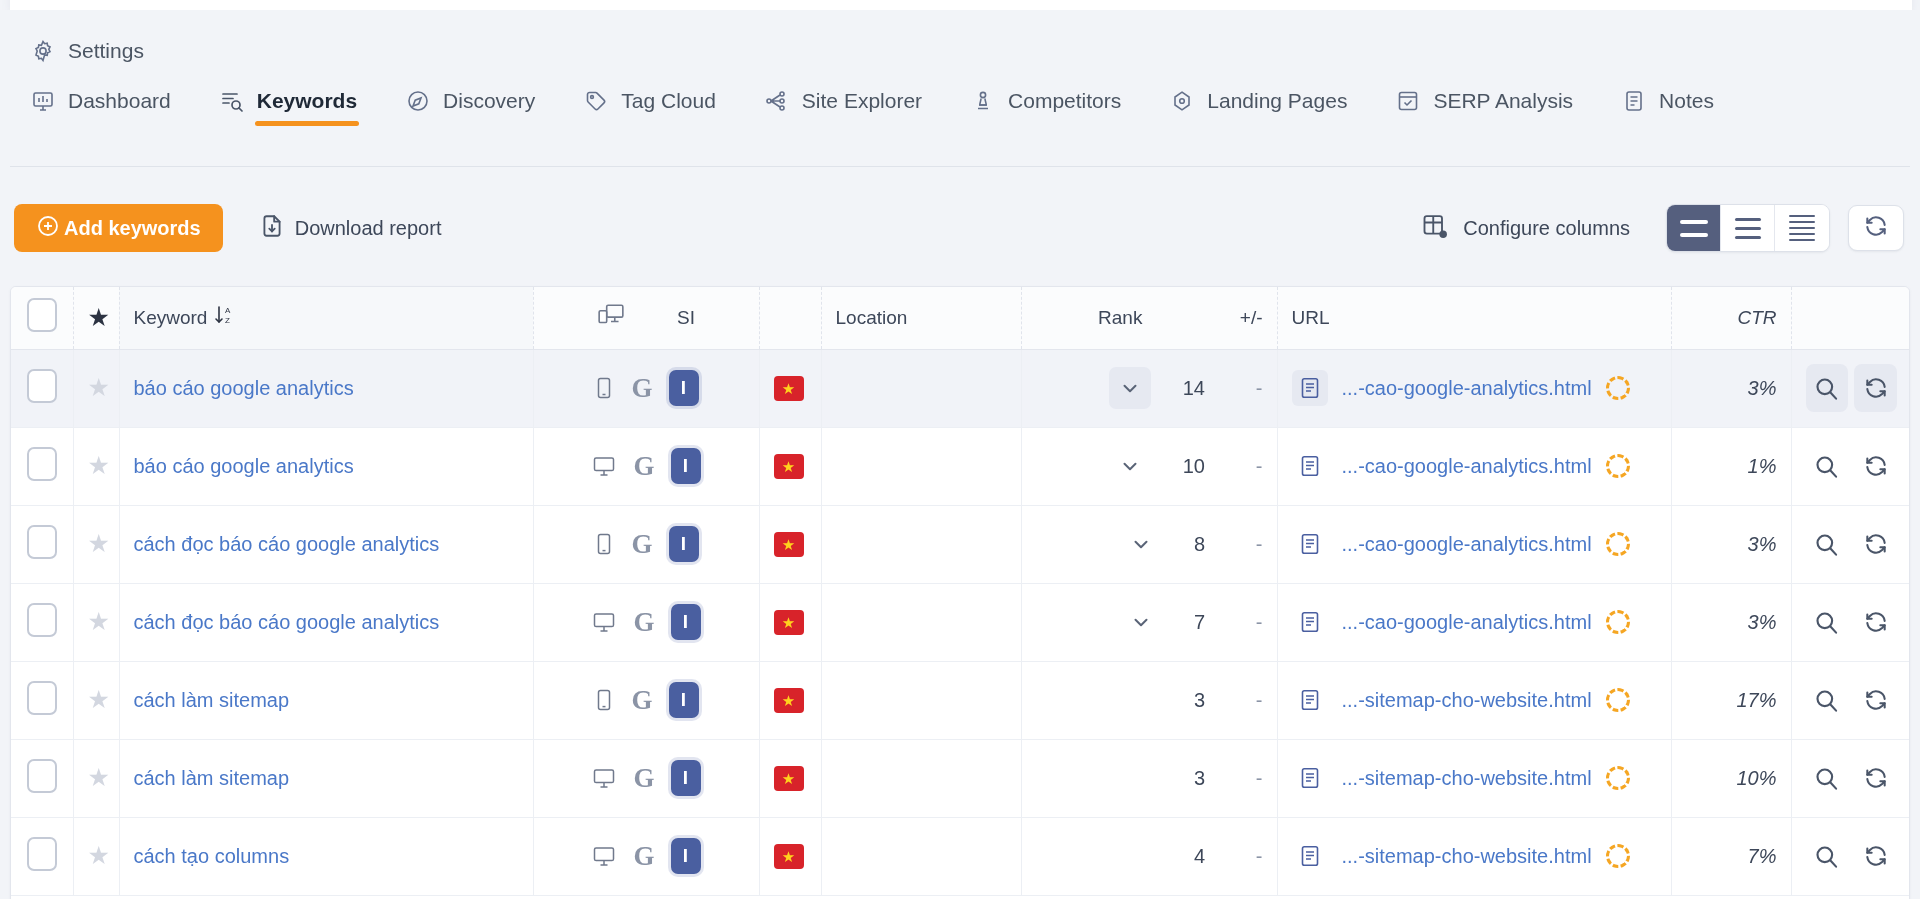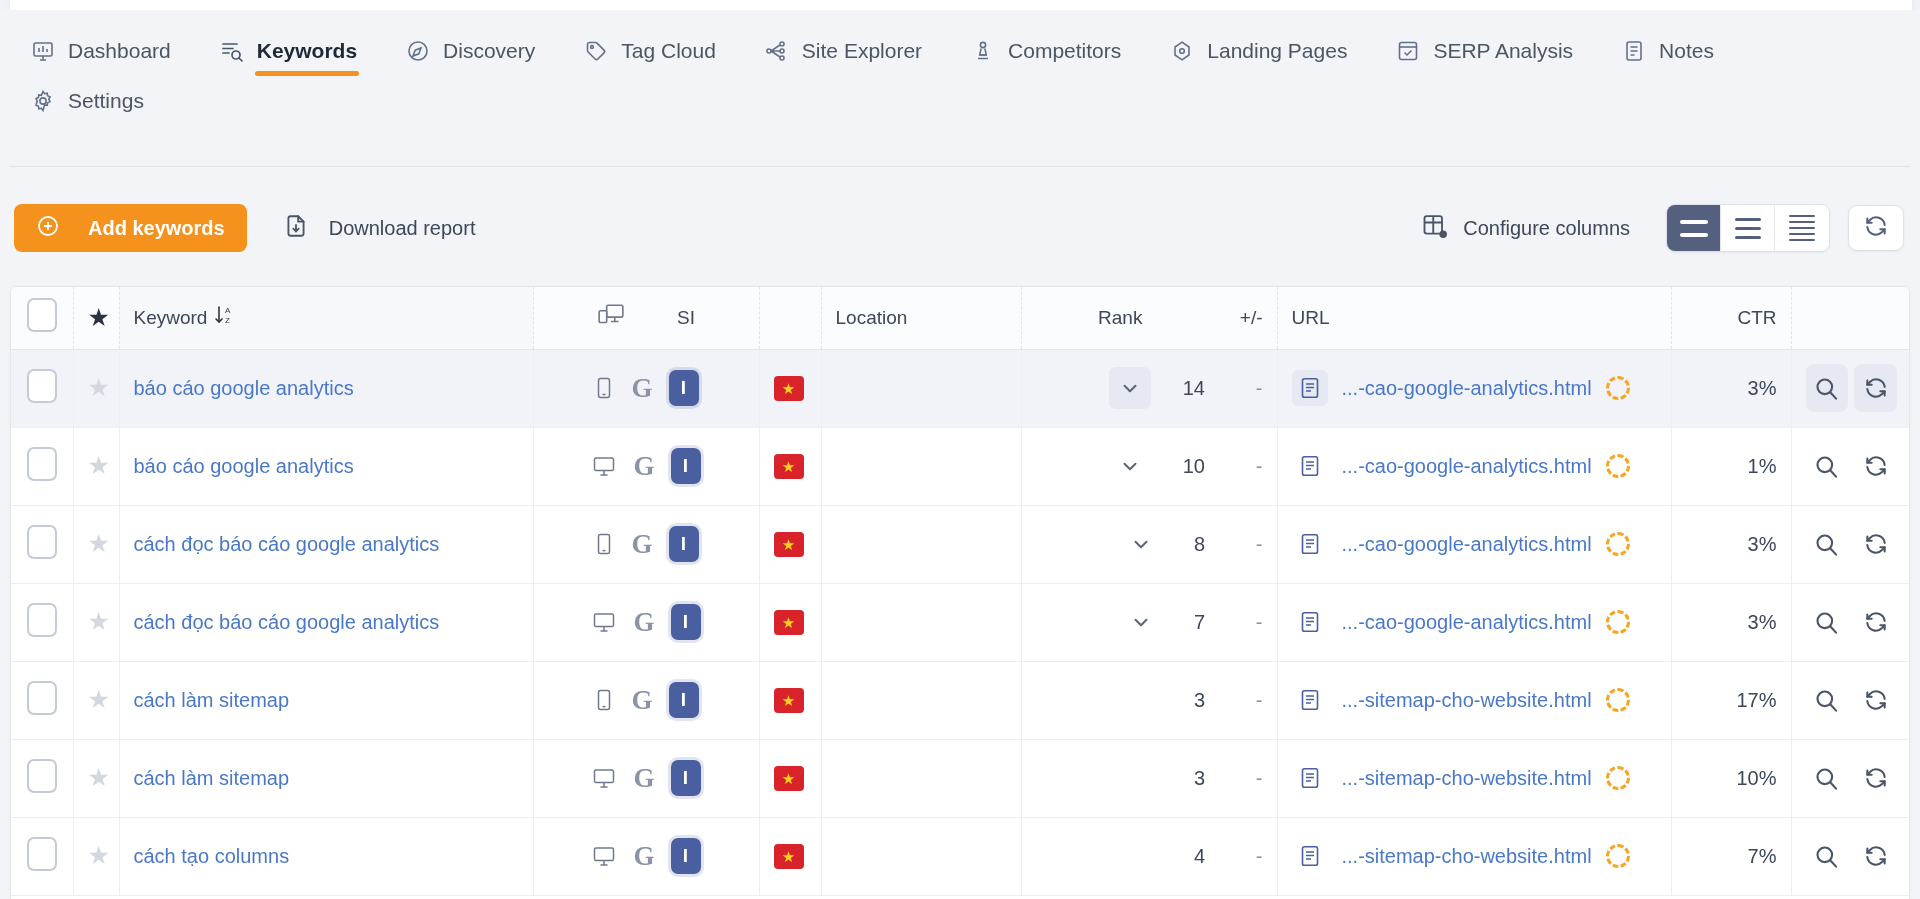--- a/index.html
+++ b/index.html
@@ -213,6 +213,17 @@
 </div>
 
 <div class="nav">
+  <div class="nav-row second">
+      <div class="tab">
+        <span class="ico">
+          <svg width="24" height="24" viewBox="0 0 24 24" fill="none" stroke="currentColor" stroke-width="1.6">
+            <circle cx="12" cy="12" r="3.1"></circle>
+            <path d="M12 2.6l1.6 2.1 2.6-.5.4 2.6 2.4 1.1-1.2 2.4 1.2 2.4-2.4 1.1-.4 2.6-2.6-.5L12 21.4l-1.6-2.1-2.6.5-.4-2.6-2.4-1.1L6.2 12 5 9.6l2.4-1.1.4-2.6 2.6.5z"></path>
+          </svg>
+        </span>
+        <span>Settings</span>
+      </div>
+    </div>
   <div class="nav-row first">
       <div class="tab">
         <span class="ico">
@@ -301,17 +312,6 @@
           </svg>
         </span>
         <span>Notes</span>
-      </div>
-    </div>
-  <div class="nav-row second">
-      <div class="tab">
-        <span class="ico">
-          <svg width="24" height="24" viewBox="0 0 24 24" fill="none" stroke="currentColor" stroke-width="1.6">
-            <circle cx="12" cy="12" r="3.1"></circle>
-            <path d="M12 2.6l1.6 2.1 2.6-.5.4 2.6 2.4 1.1-1.2 2.4 1.2 2.4-2.4 1.1-.4 2.6-2.6-.5L12 21.4l-1.6-2.1-2.6.5-.4-2.6-2.4-1.1L6.2 12 5 9.6l2.4-1.1.4-2.6 2.6.5z"></path>
-          </svg>
-        </span>
-        <span>Settings</span>
       </div>
     </div>
 </div>

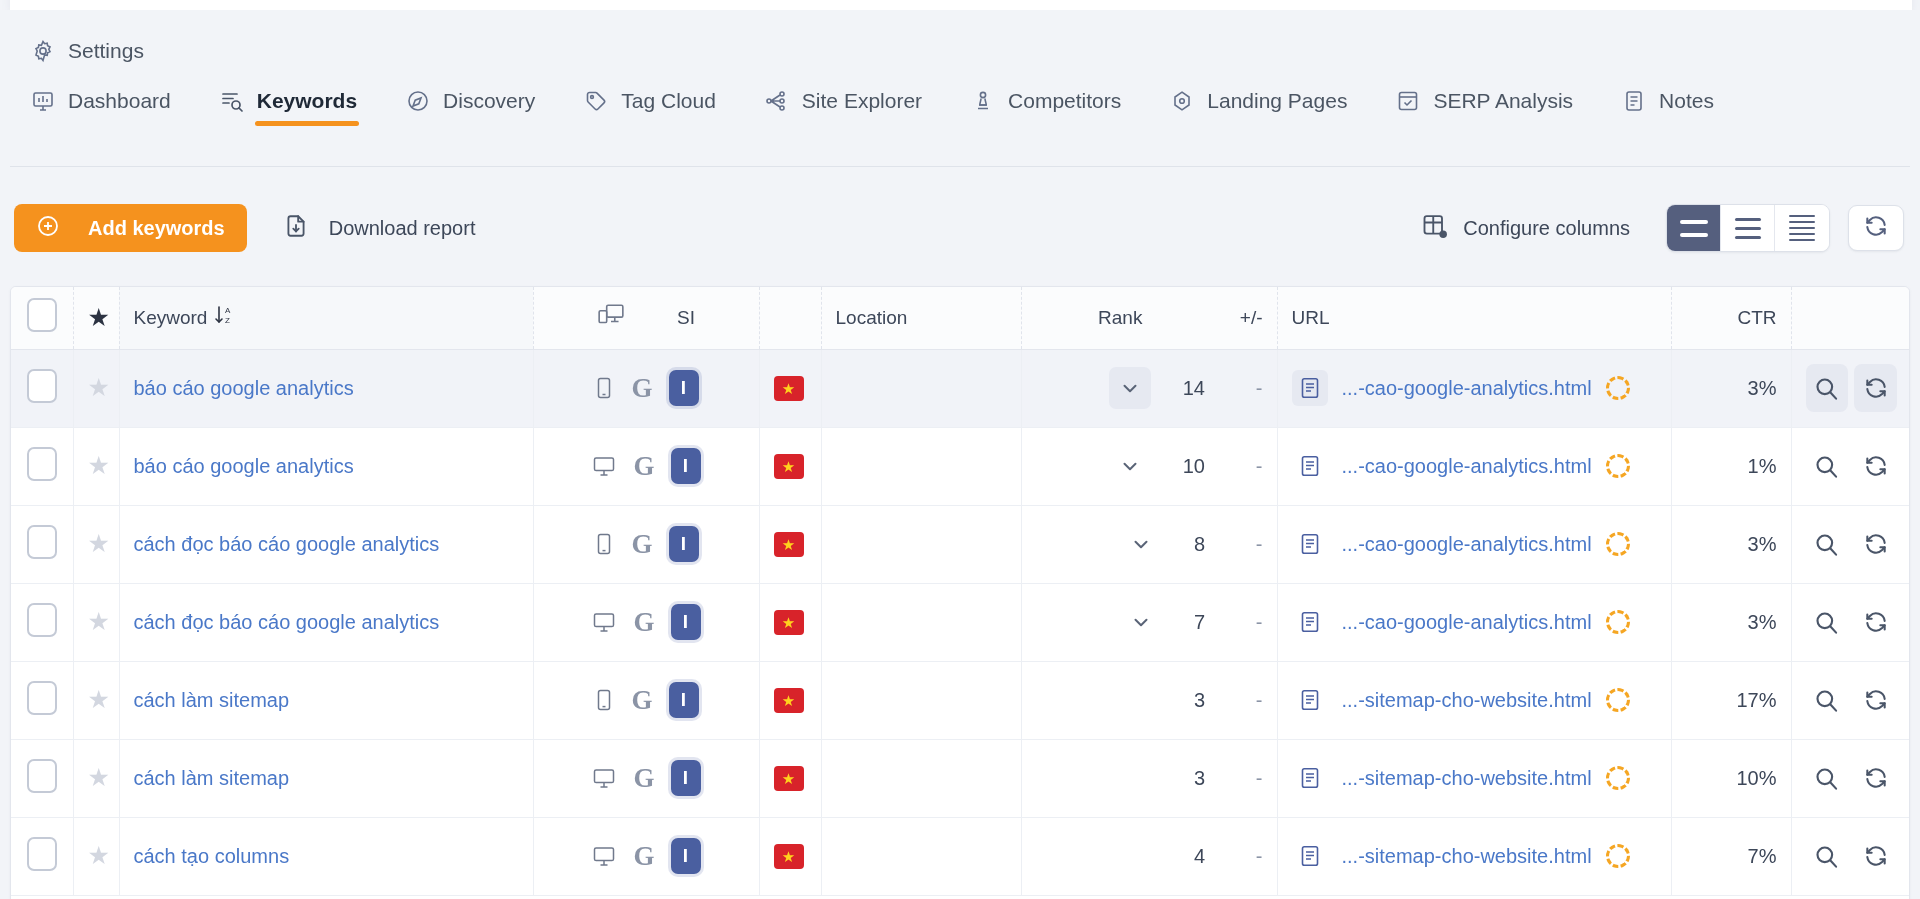--- a/index.html
+++ b/index.html
@@ -58,7 +58,7 @@
     display: flex; align-items: center;
   }
   .btn-primary {
-    display: flex; align-items: center; gap: 28px;
+    display: flex; align-items: center; gap: 4px;
     background: #f5921e; color: #ffffff;
     border: none; border-radius: 8px;
     height: 48px; padding: 0 22px;

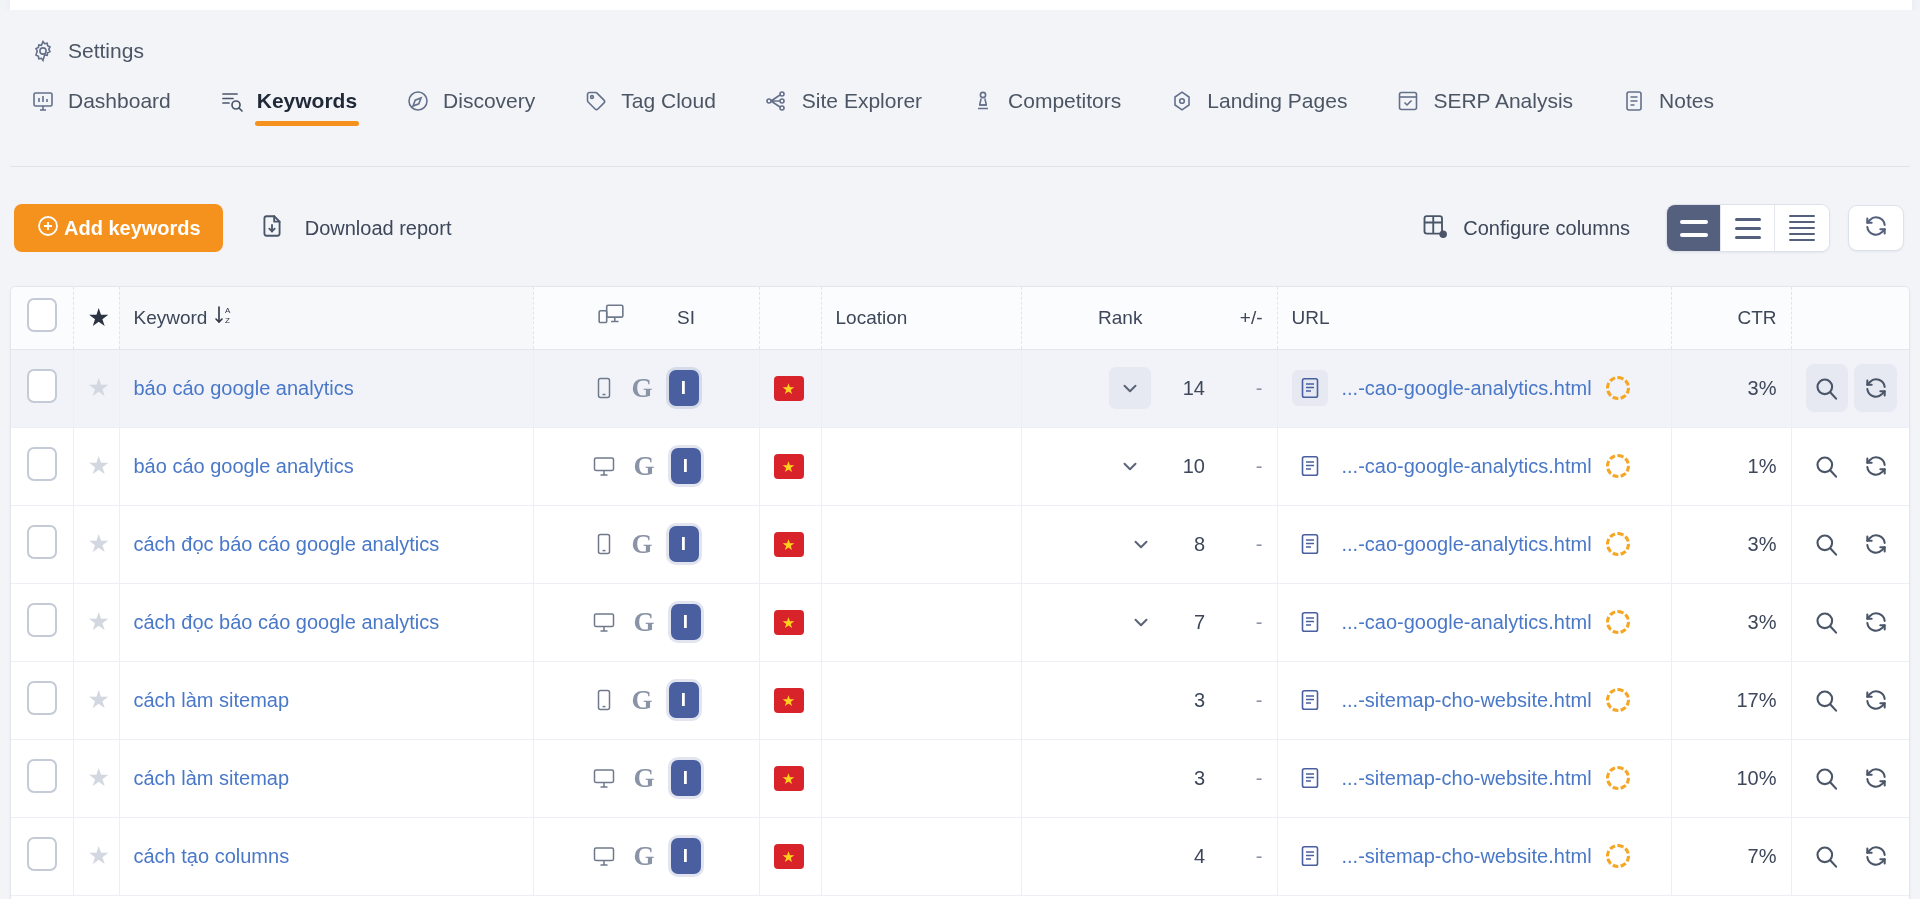--- a/index.html
+++ b/index.html
@@ -69,7 +69,7 @@
     justify-content: flex-end;
   }
   .btn-plain {
-    display: flex; align-items: center; gap: 20px;
+    display: flex; align-items: center; gap: 10px;
     background: transparent; border: none;
     height: 48px; padding: 0 14px;
     margin-left: 22px;

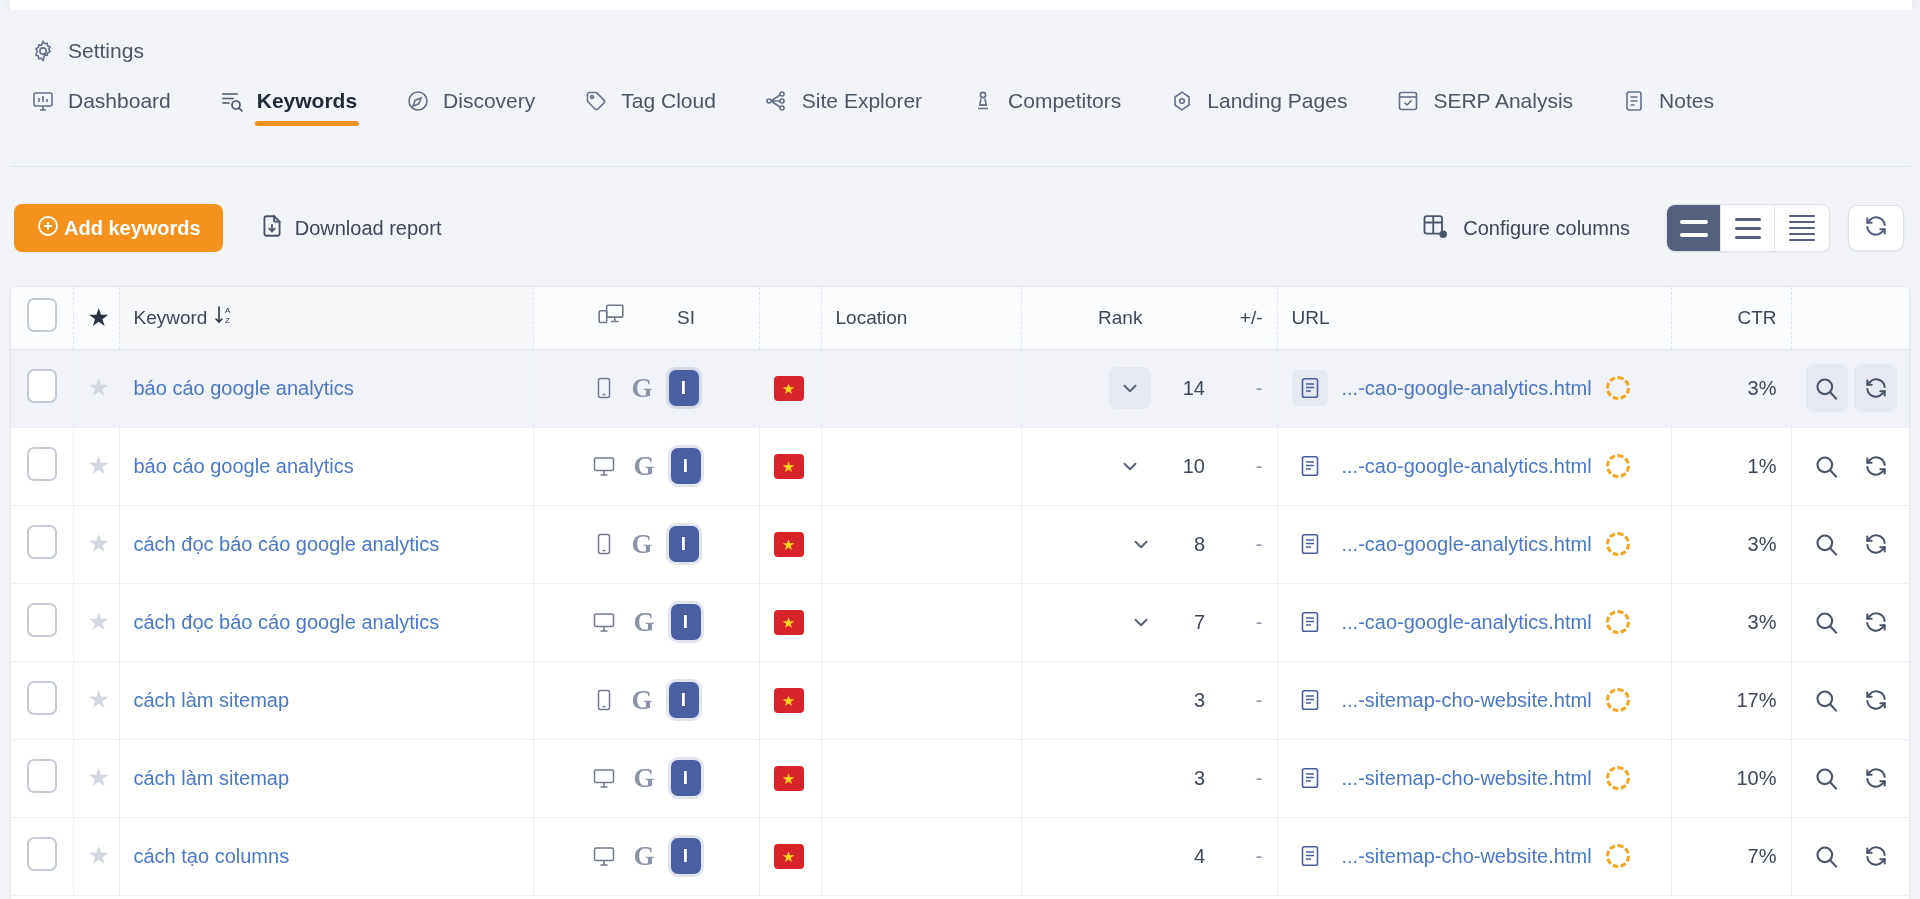--- a/index.html
+++ b/index.html
@@ -149,7 +149,7 @@
   .c-rank   { width: 198px; text-align: center; }
   .c-pm     { width: 58px;  text-align: right; }
   .c-url    { width: 394px; text-align: center; }
-  .c-ctr    { width: 120px; text-align: right; }
+  .c-ctr    { width: 120px; text-align: right; font-style: italic; }
   .c-act    { width: 120px; text-align: center; }
 
   .chkbox {

